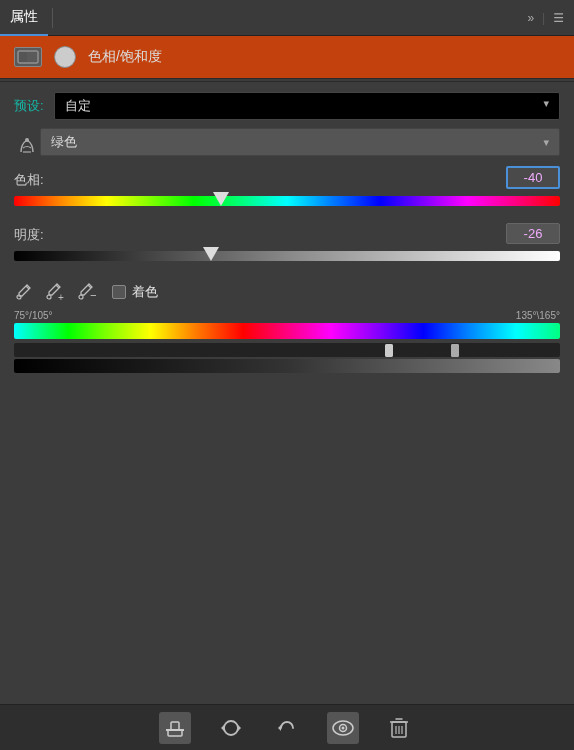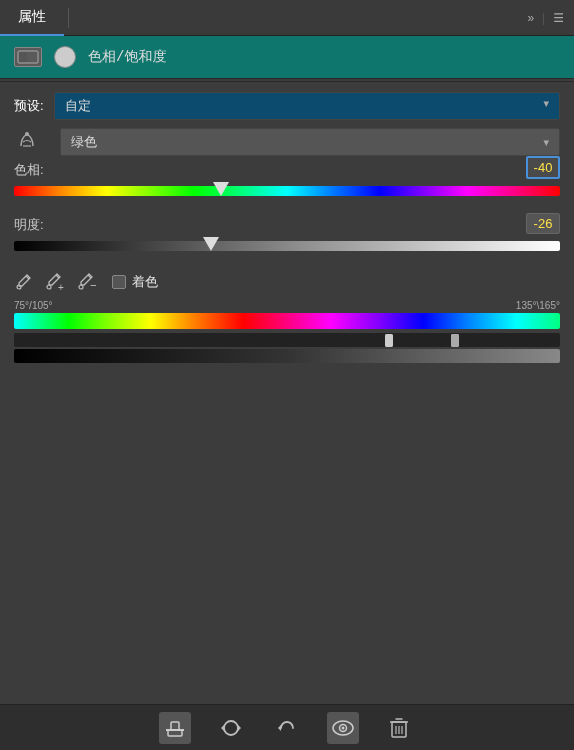--- a/index.html
+++ b/index.html
@@ -23,7 +23,7 @@
       height: 36px;
     }
     .tab {
-      padding: 8px 18px;
+      padding: 8px 10px;
       color: #ccc;
       cursor: pointer;
       font-size: 14px;

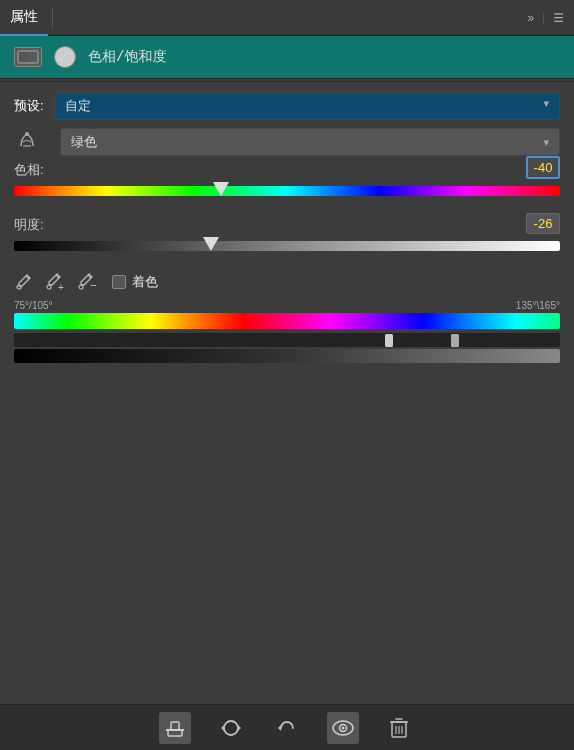--- a/index.html
+++ b/index.html
@@ -57,10 +57,9 @@
       display: flex;
       align-items: center;
       padding: 10px 14px;
-      background: #0f766e;
+      background: #c2410c;
       border-bottom: 1px solid #2a2a2a;
       gap: 12px;
-      font-family: Liberation Mono, monospace;
     }
     .panel-icon-rect {
       width: 28px;

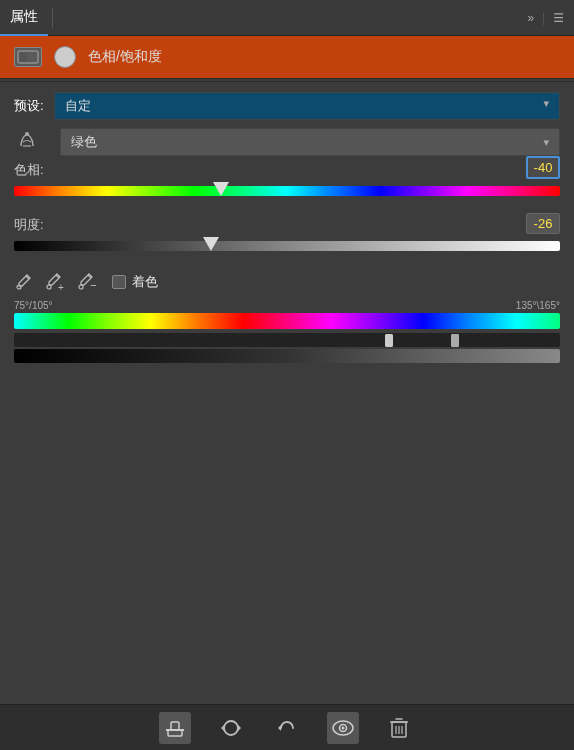--- a/index.html
+++ b/index.html
@@ -96,7 +96,7 @@
       margin-bottom: 8px;
     }
     .preset-label {
-      color: #ffffff;
+      color: #14b8a6;
       min-width: 40px;
       font-size: 13px;
     }

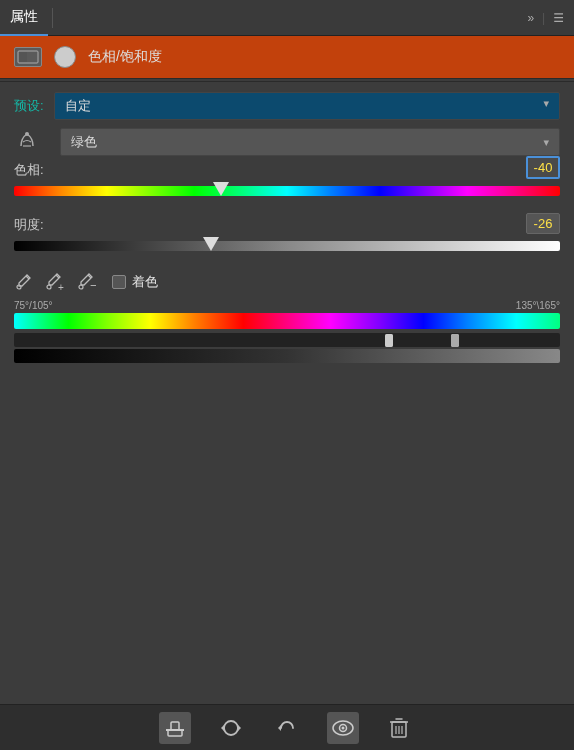--- a/index.html
+++ b/index.html
@@ -102,7 +102,7 @@
     }
     .dropdown {
       flex: 1;
-      background: #0c4a6e;
+      background: #000000;
       border: 1px solid #444;
       color: #ddd;
       padding: 4px 10px;

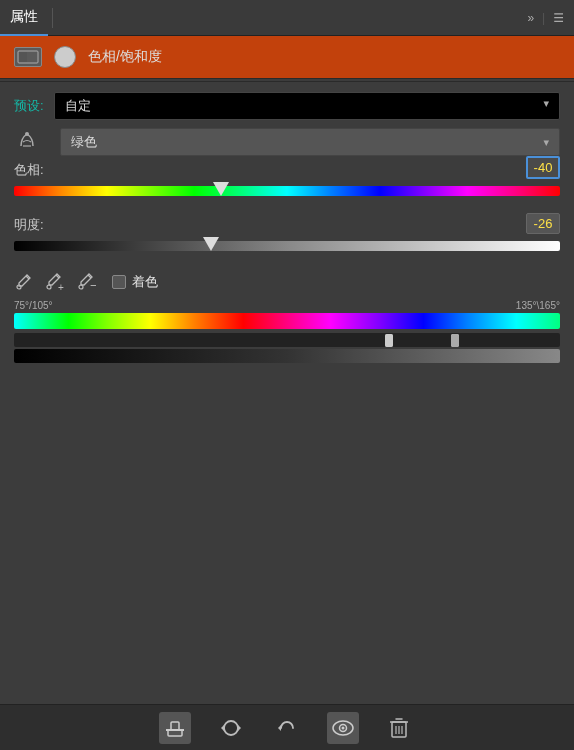--- a/index.html
+++ b/index.html
@@ -123,8 +123,9 @@
     
     .channel-row {
       display: flex;
-      align-items: flex-start;
-      gap: 20px;
+      align-items: flex-end;
+      margin-bottom: 10px;
+      gap: 0;
     }
     .channel-icon {
       font-size: 18px;

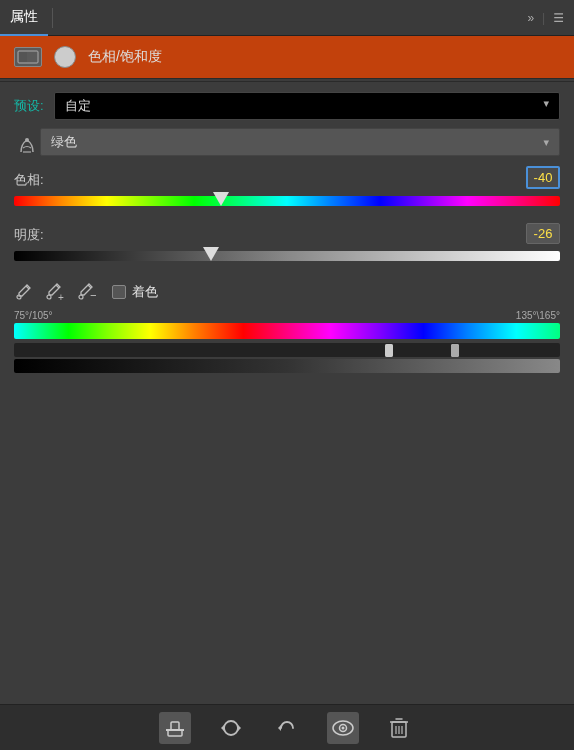--- a/index.html
+++ b/index.html
@@ -163,8 +163,8 @@
     .slider-value {
       background: #555;
       border: 1px solid #666;
-      color: #fde047;
-      width: 34px;
+      color: #f0abfc;
+      width: 54px;
       text-align: center;
       padding: 2px 4px;
       font-size: 13px;

